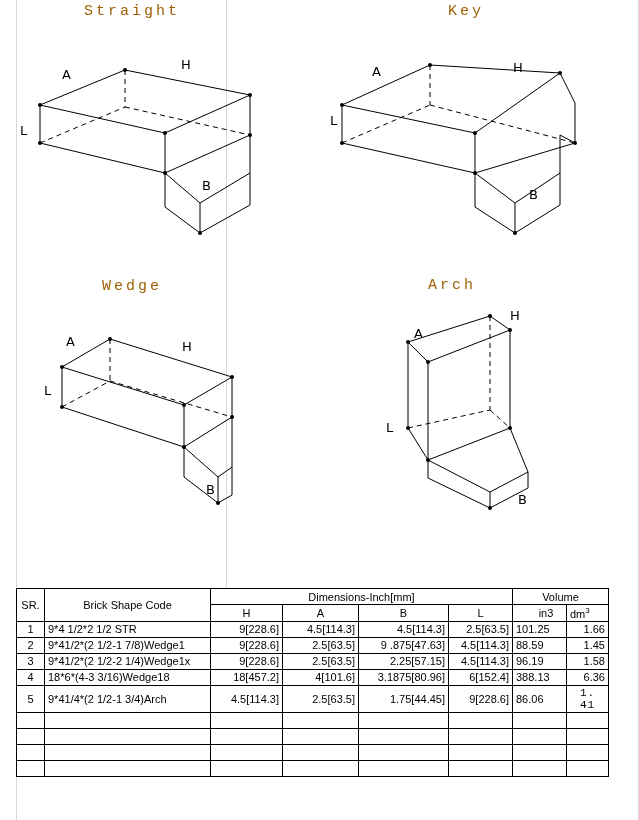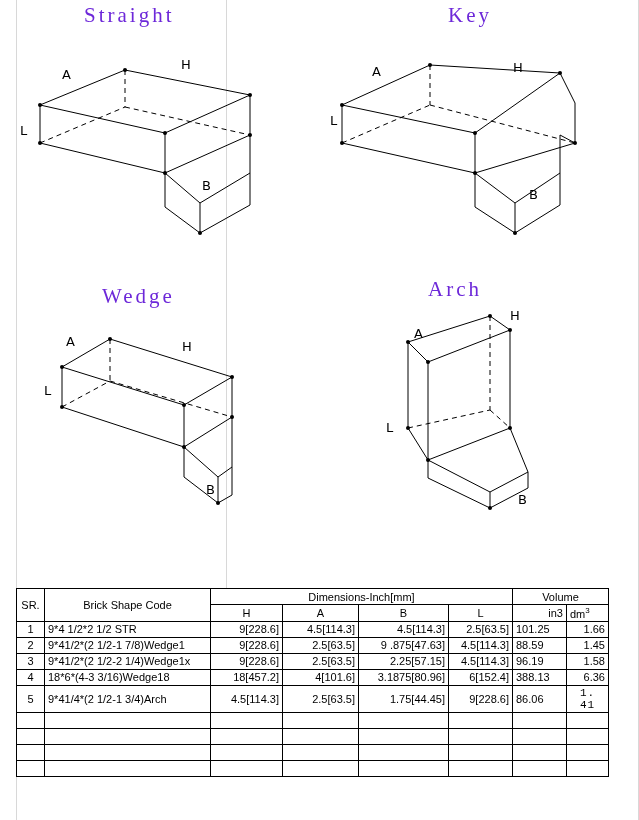--- a/index.html
+++ b/index.html
@@ -26,10 +26,10 @@
   }
   .figure-title {
     position: absolute;
-    font-family: Liberation Serif, serif;
-    font-size: 21px;
+    font-family: Liberation Mono, monospace;
+    font-size: 15px;
     letter-spacing: 3px;
-    color: #6d28d9;
+    color: #a16207;
     white-space: nowrap;
   }
   svg.art {

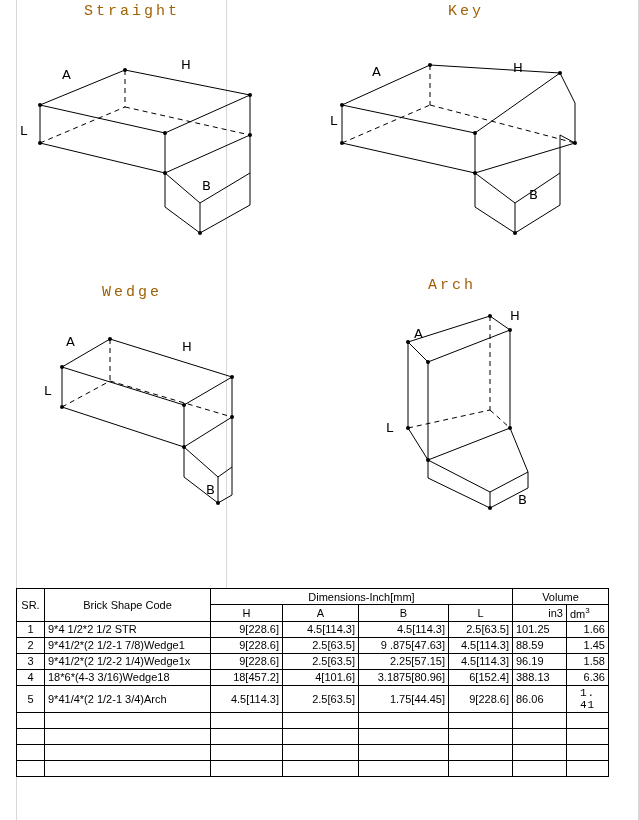--- a/index.html
+++ b/index.html
@@ -162,7 +162,7 @@
   <div class="lbl" style="left:330px;top:113px;">L</div>
   <div class="lbl" style="left:529px;top:187px;">B</div>
 
-  <div class="figure-title" style="left:102px;top:284px;">Wedge</div>
+  <div class="figure-title" style="left:102px;top:278px;">Wedge</div>
   <svg class="art" style="left:50px;top:325px;width:210px;height:180px;" viewBox="0 0 210 180">
     <polyline points="12,42 60,14 182,52 134,80 12,42"></polyline>
     <line x1="12" y1="42" x2="12" y2="82"></line>

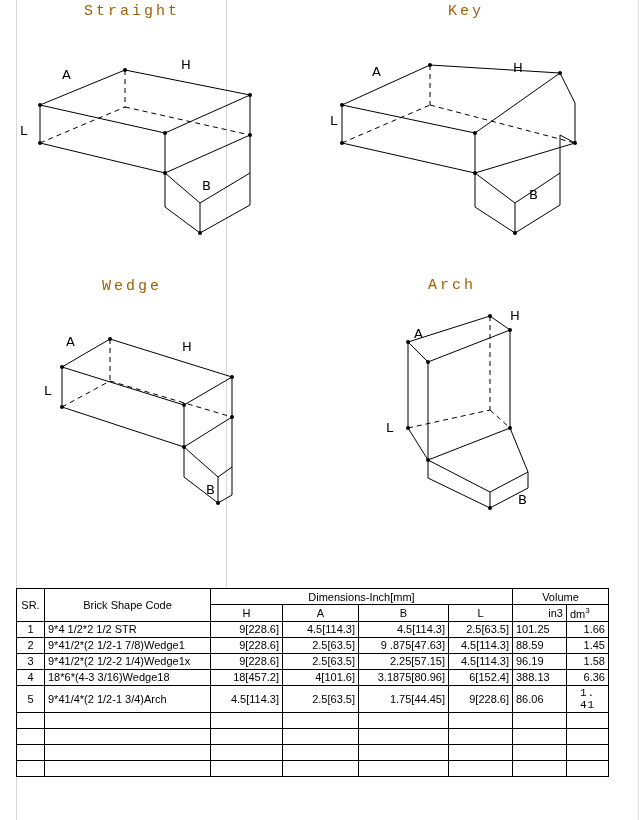--- a/index.html
+++ b/index.html
@@ -236,7 +236,7 @@
         <th class="c-a">A</th>
         <th class="c-b">B</th>
         <th class="c-l">L</th>
-        <th class="c-in3" style="text-align:right;padding-left:16px;">in3</th>
+        <th class="c-in3" style="text-align:center;padding-left:16px;">in3</th>
         <th class="c-dm3" style="text-align:left;"><span>dm</span><span class="sup">3</span></th>
       </tr>
     </thead>

